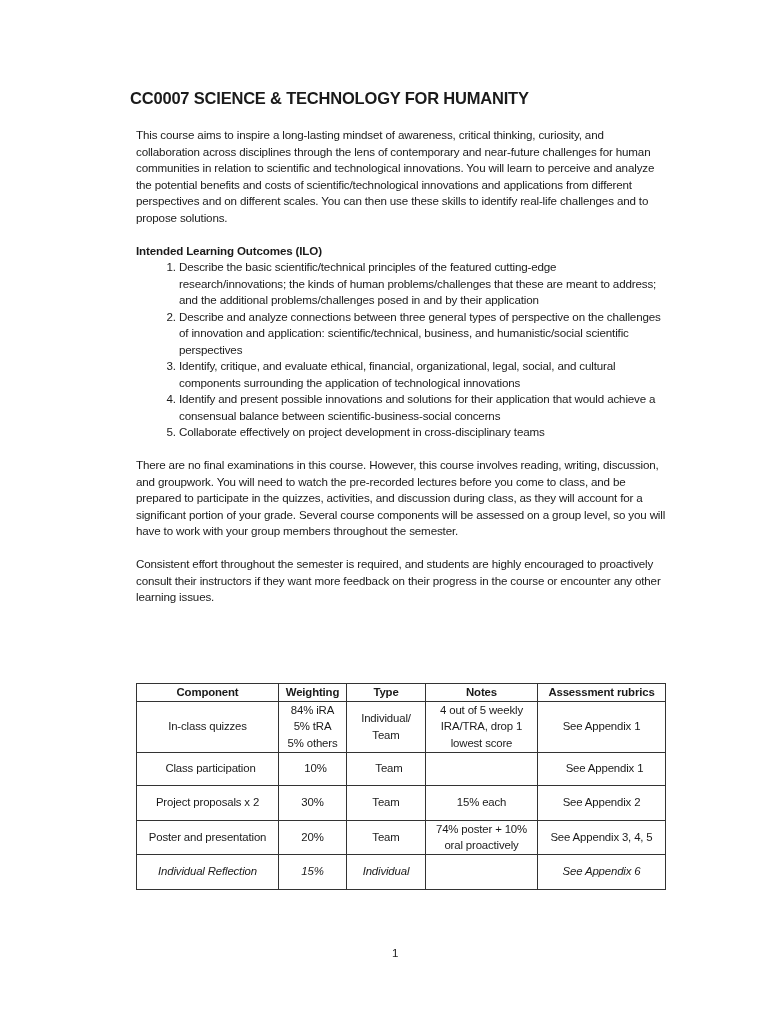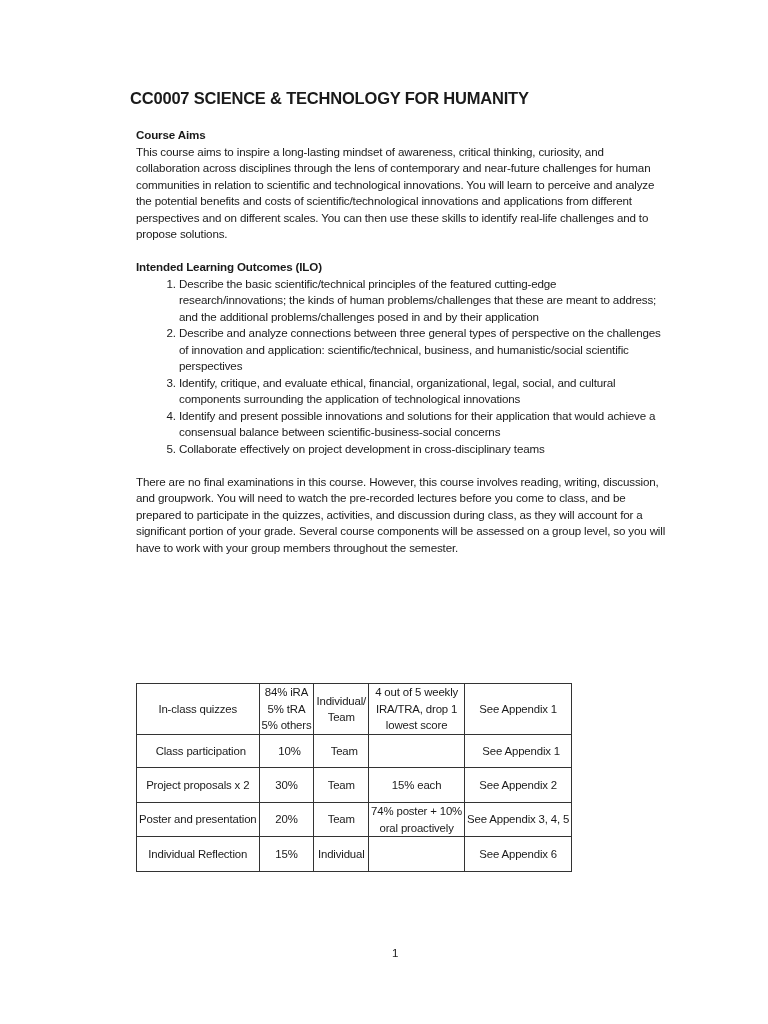--- a/index.html
+++ b/index.html
@@ -35,7 +35,6 @@
 
   <div class="content">
     <section>
-      <p class="h">Course Aims</p>
       <p>This course aims to inspire a long-lasting mindset of awareness, critical thinking, curiosity, and collaboration across disciplines through the lens of contemporary and near-future challenges for human communities in relation to scientific and technological innovations. You will learn to perceive and analyze the potential benefits and costs of scientific/technological innovations and applications from different perspectives and on different scales. You can then use these skills to identify real-life challenges and to propose solutions.</p>
     </section>
     <div class="gap"></div>

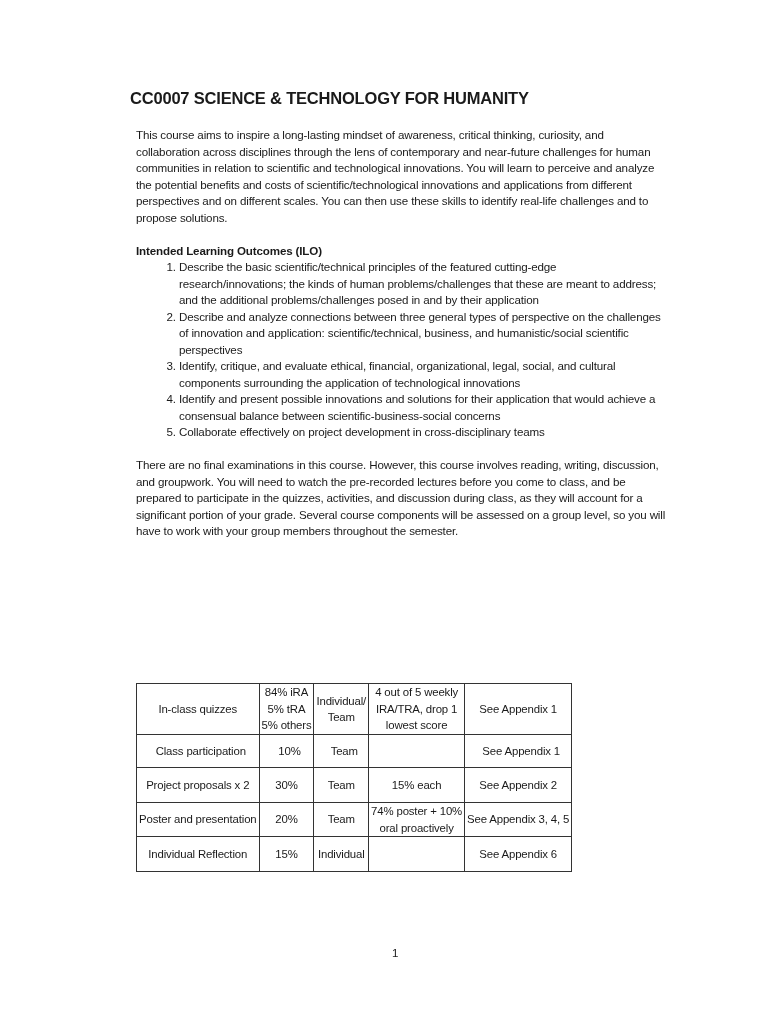--- a/index.html
+++ b/index.html
@@ -52,6 +52,7 @@
     <section>
       <p>There are no final examinations in this course. However, this course involves reading, writing, discussion, and groupwork. You will need to watch the pre-recorded lectures before you come to class, and be prepared to participate in the quizzes, activities, and discussion during class, as they will account for a significant portion of your grade. Several course components will be assessed on a group level, so you will have to work with your group members throughout the semester.</p>
       <div class="gap"></div>
+      <p>Consistent effort throughout the semester is required, and students are highly encouraged to proactively consult their instructors if they want more feedback on their progress in the course or encounter any other learning issues.</p>
       <div class="gap"></div>
     </section>
   </div>

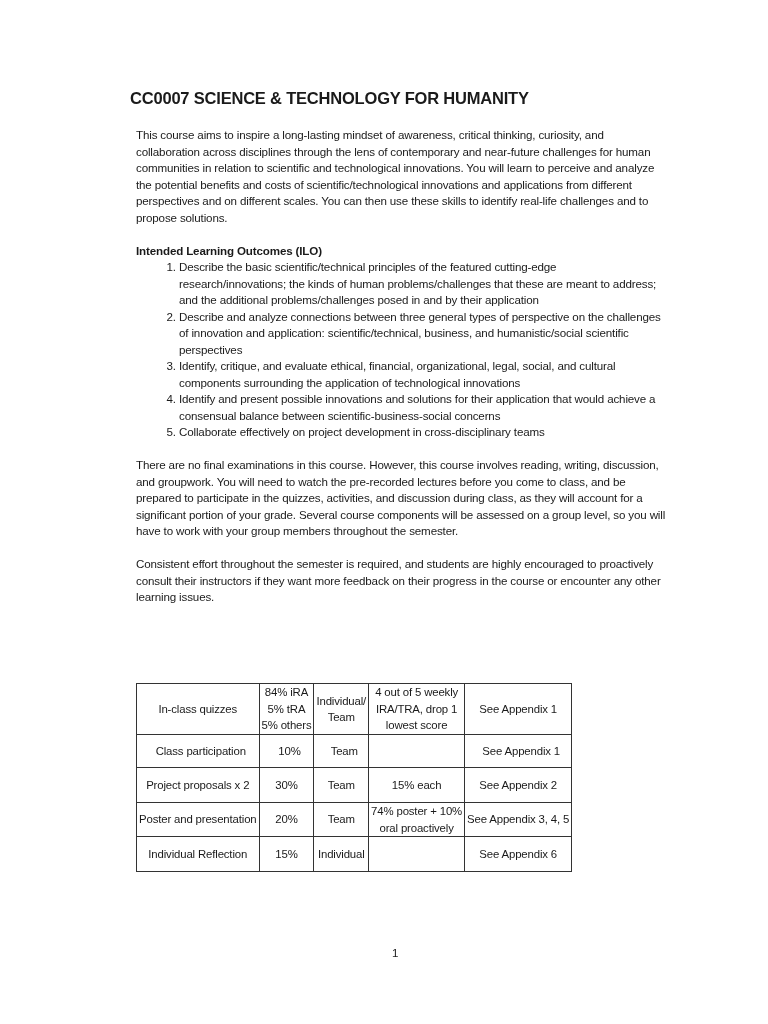--- a/index.html
+++ b/index.html
@@ -59,6 +59,13 @@
 
   <table>
     <tbody>
+        <tr>
+      <th class="c1">Component</th>
+      <th class="c2">Weighting</th>
+      <th class="c3">Type</th>
+      <th class="c4">Notes</th>
+      <th class="c5">Assessment rubrics</th>
+    </tr>
     <tr class="r1">
       <td>In-class quizzes</td>
       <td>

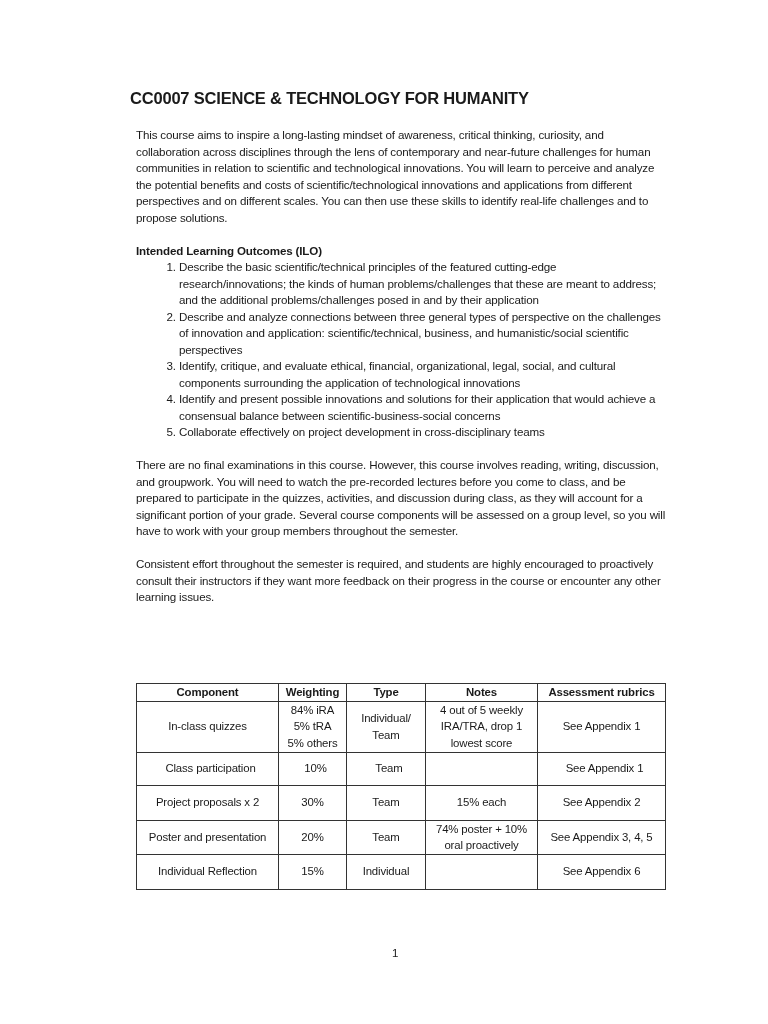--- a/index.html
+++ b/index.html
@@ -24,7 +24,7 @@
   tr.r2 td { height: 32px; padding-left: 8px; }
   tr.r3 td { height: 34px; }
   tr.r4 td { height: 33px; }
-  tr.r5 td { height: 34px; }
+  tr.r5 td { height: 34px; font-style: italic; }
   .pagenum { position: absolute; left: 380px; top: 947px; font-size: 11.5px; }
 </style>
 </head>

